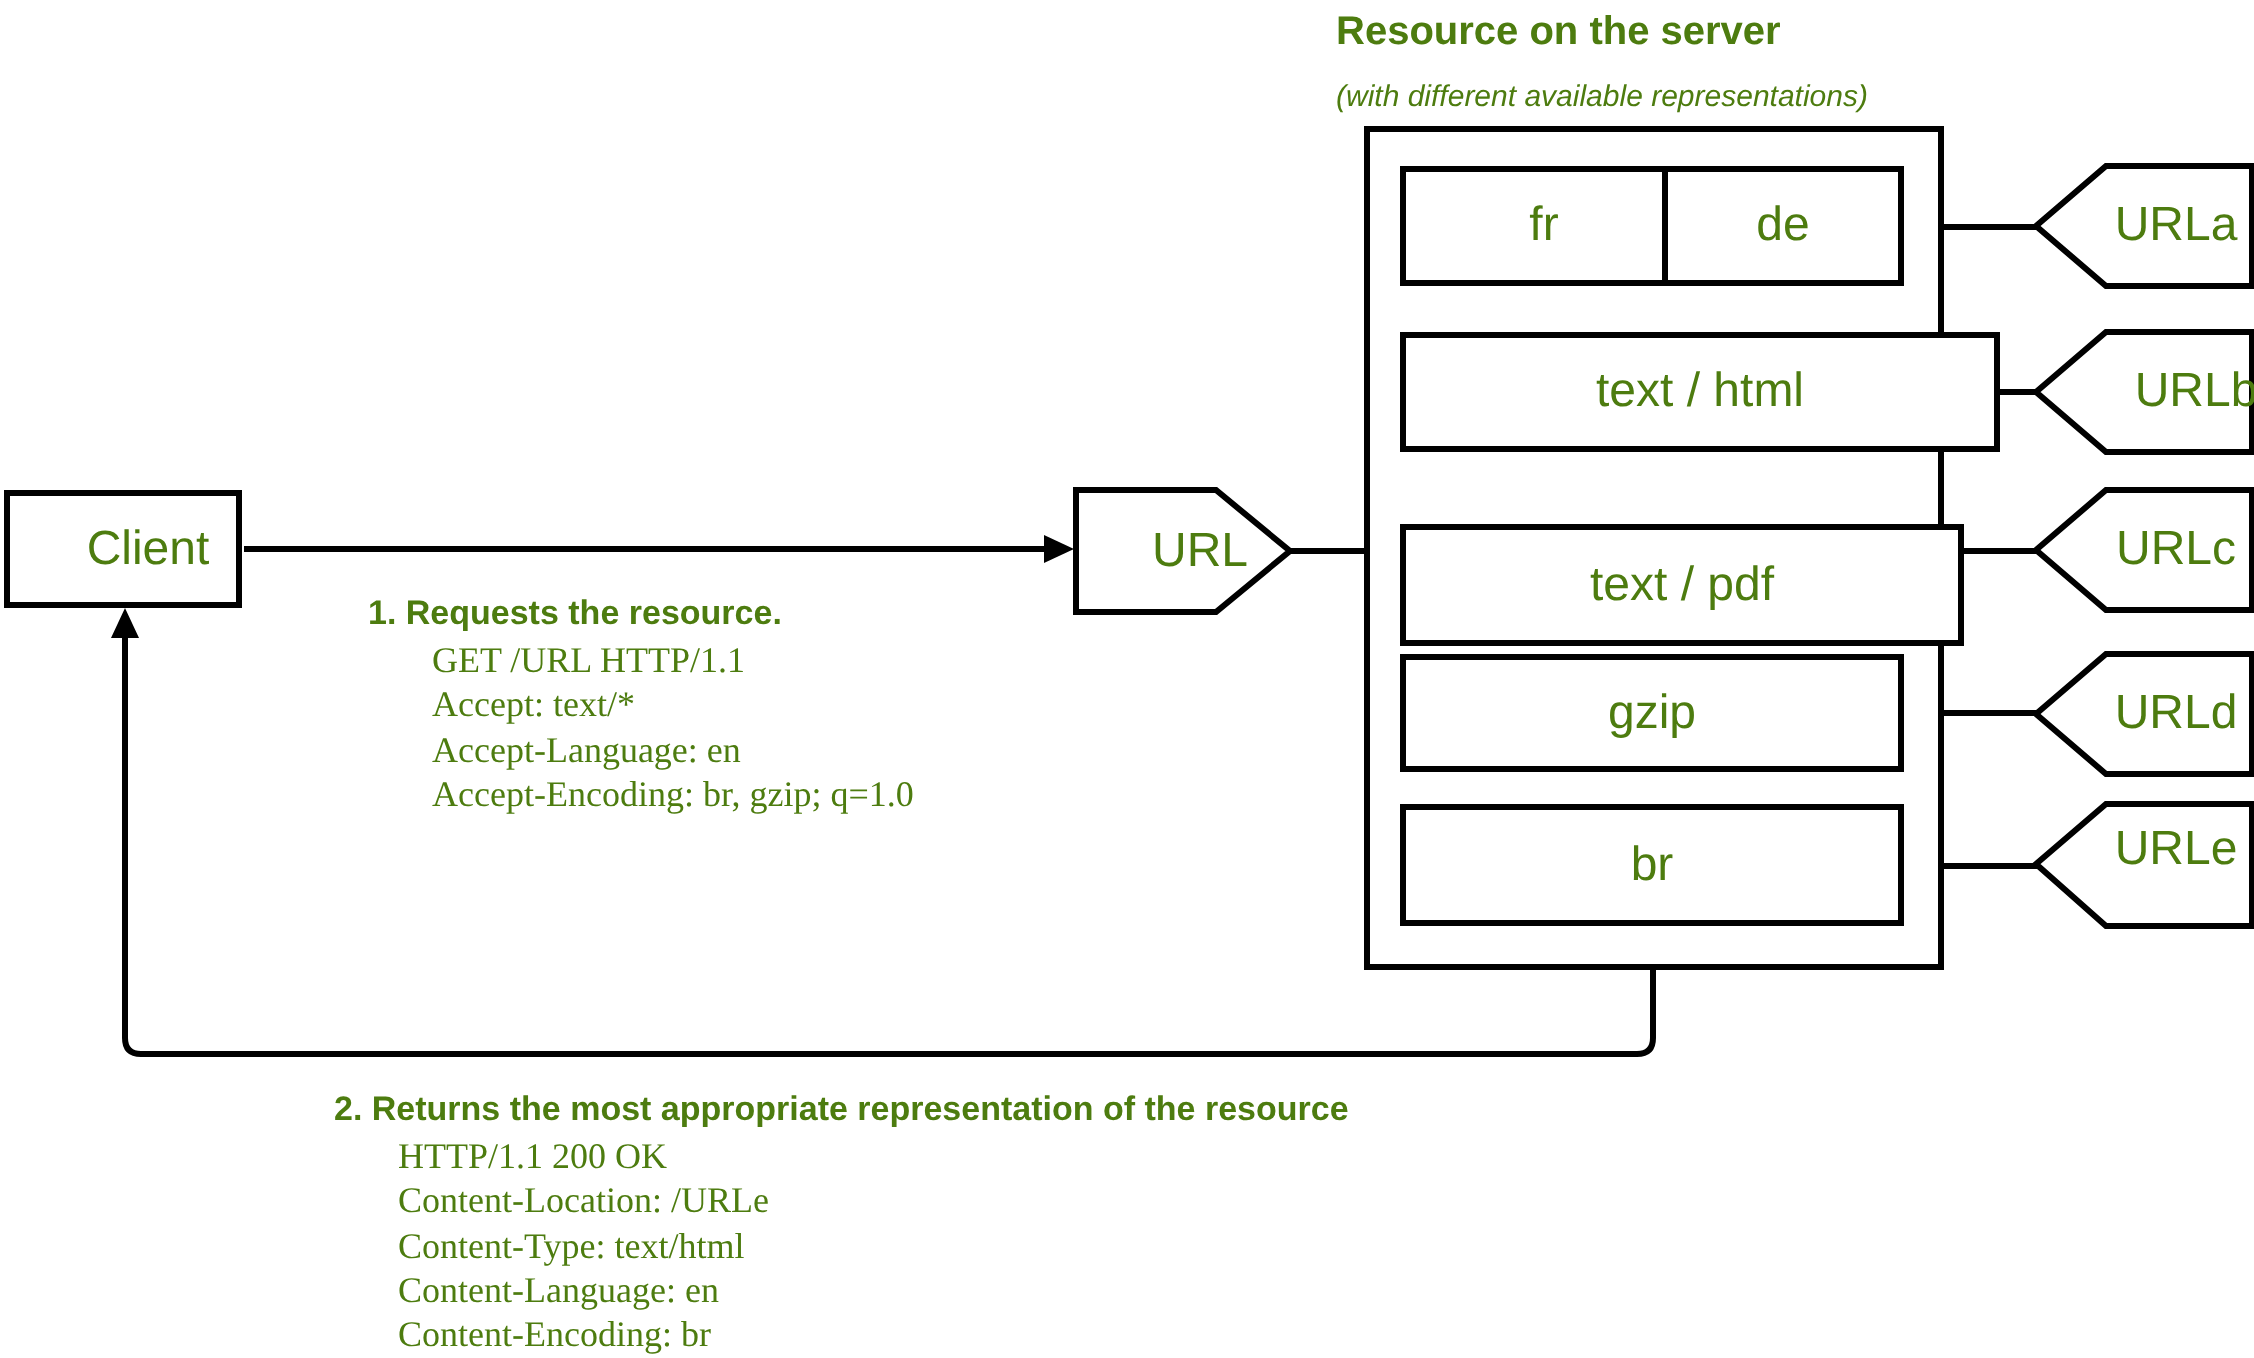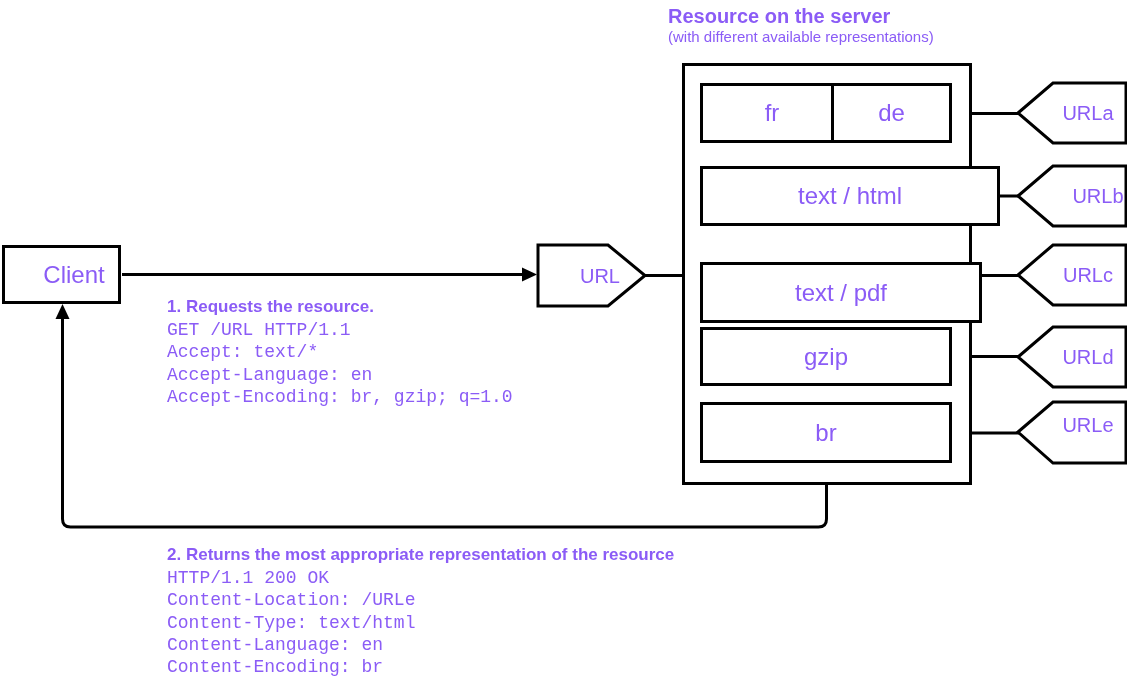--- a/index.html
+++ b/index.html
@@ -5,7 +5,7 @@
   html,body{margin:0;padding:0;background:#fff;}
   #canvas{
     position:relative;width:1127px;height:679px;background:#fff;overflow:hidden;
-    font-family:"Liberation Sans",sans-serif;color:#8b5cf6;border-radius:19px;
+    font-family:"Liberation Sans",sans-serif;color:#4d7c0f;border-radius:19px;
   }
   svg.layer{position:absolute;left:0;top:0;width:1127px;height:679px;pointer-events:none;}
   .box{

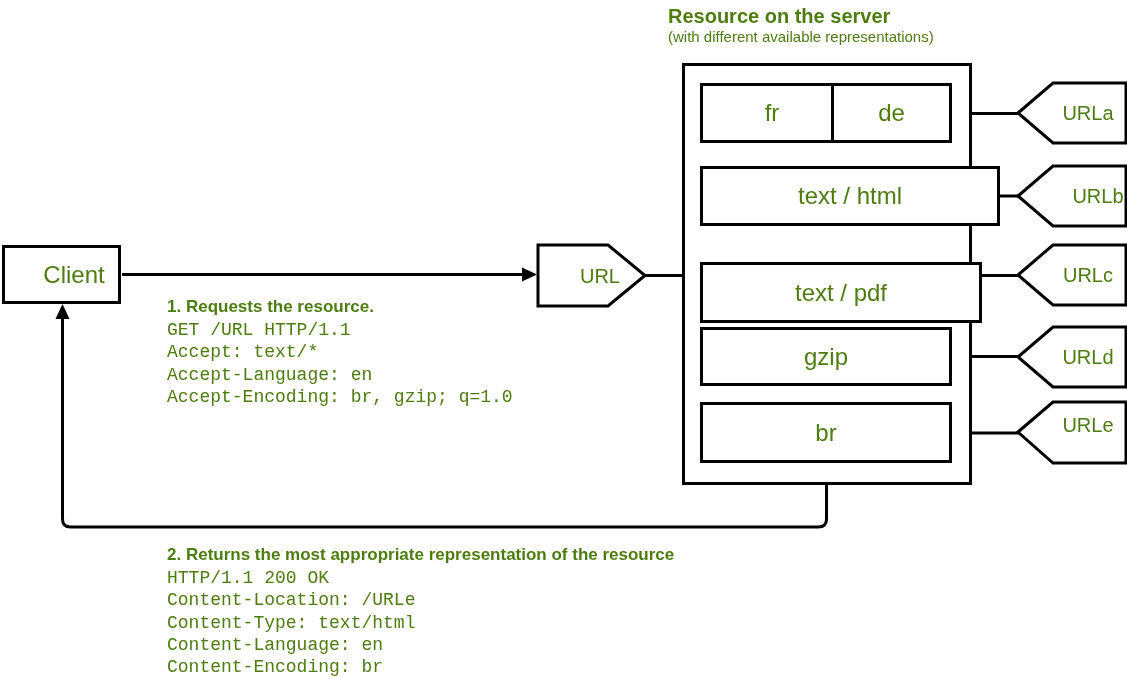--- a/index.html
+++ b/index.html
@@ -20,7 +20,7 @@
   }
   .title-block{position:absolute;left:668px;top:4px;}
   .title-main{font-size:20px;font-weight:bold;line-height:24px;}
-  .title-sub{font-size:15px;line-height:18px;margin-top:0;}
+  .title-sub{font-size:15px;font-style:italic;line-height:18px;margin-top:12px;}
   .msg-block{position:absolute;}
   .msg-step{font-size:17px;font-weight:bold;line-height:21px;margin-bottom:2px;white-space:nowrap;}
   .msg-line{

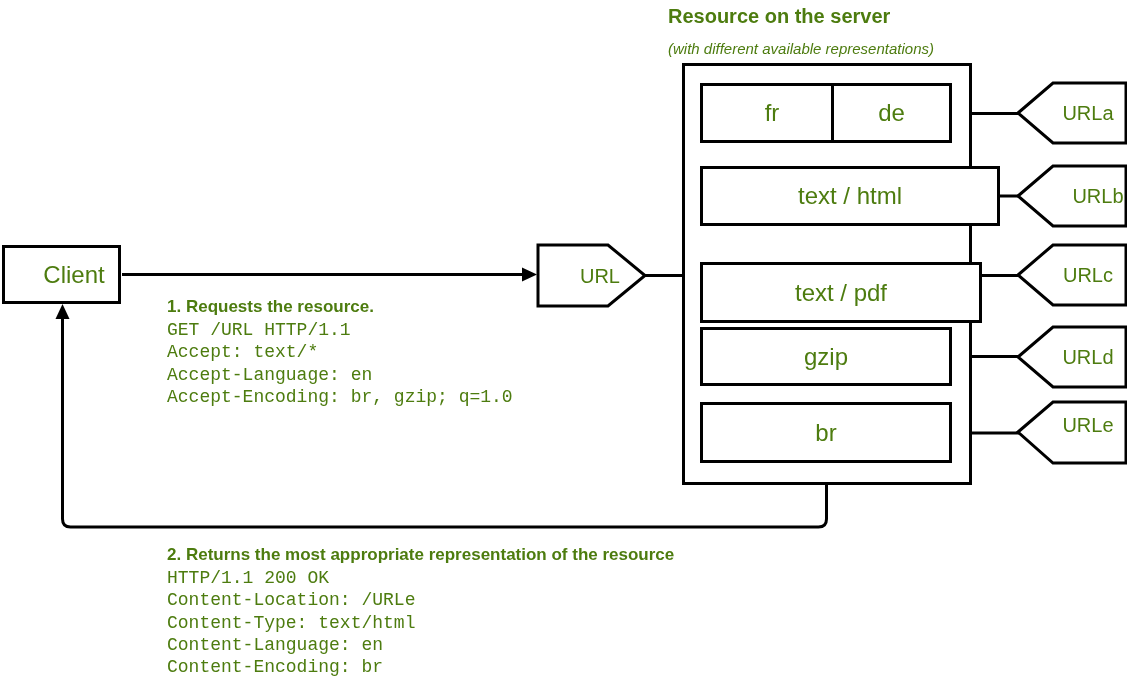--- a/index.html
+++ b/index.html
@@ -16,7 +16,7 @@
   .container-box{position:absolute;border:3px solid #000;background:#fff;box-sizing:border-box;}
   .shape-label{
     position:absolute;display:flex;align-items:center;justify-content:center;
-    font-size:20px;line-height:1;white-space:nowrap;
+    font-size:24px;line-height:1;white-space:nowrap;
   }
   .title-block{position:absolute;left:668px;top:4px;}
   .title-main{font-size:20px;font-weight:bold;line-height:24px;}

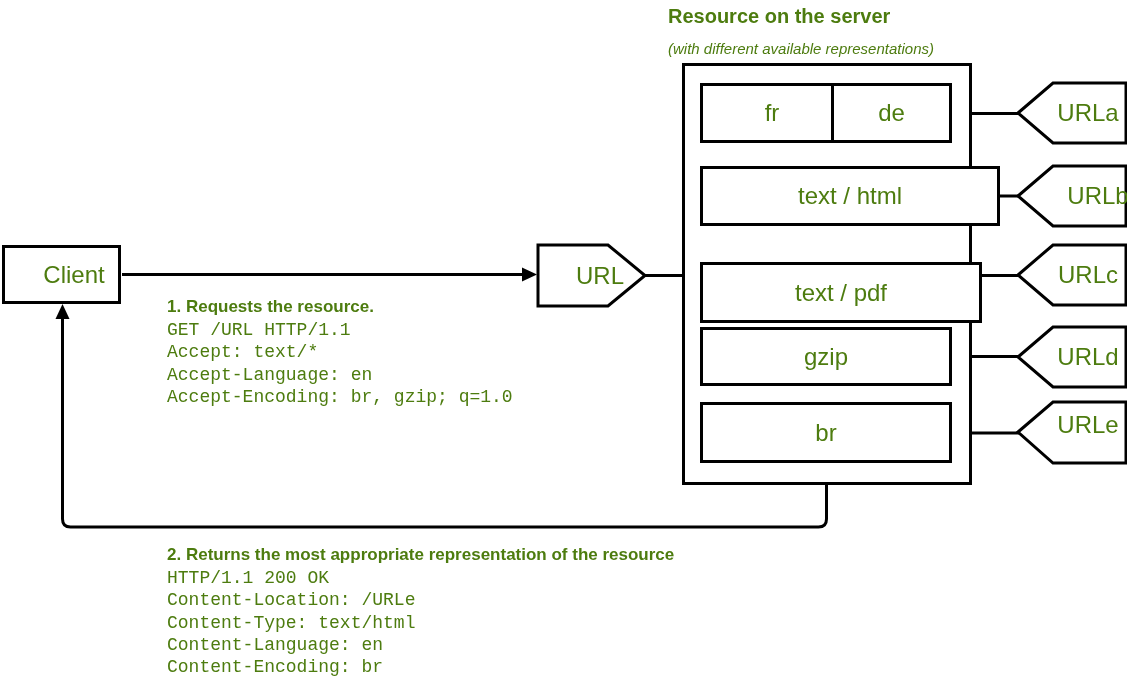--- a/index.html
+++ b/index.html
@@ -110,7 +110,7 @@
   <div class="shape-label" style="left:1053px;top:327px;width:70px;height:60px;">URLd</div>
   <div class="shape-label" style="left:1053px;top:402px;width:70px;height:45px;">URLe</div>
 
-  <div class="msg-block" style="left:167px;top:296px;">
+  <div class="msg-block" style="left:184px;top:296px;">
     <div class="msg-step">1. Requests the resource.</div>
     <div class="msg-line">GET /URL HTTP/1.1</div>
     <div class="msg-line">Accept: text/*</div>

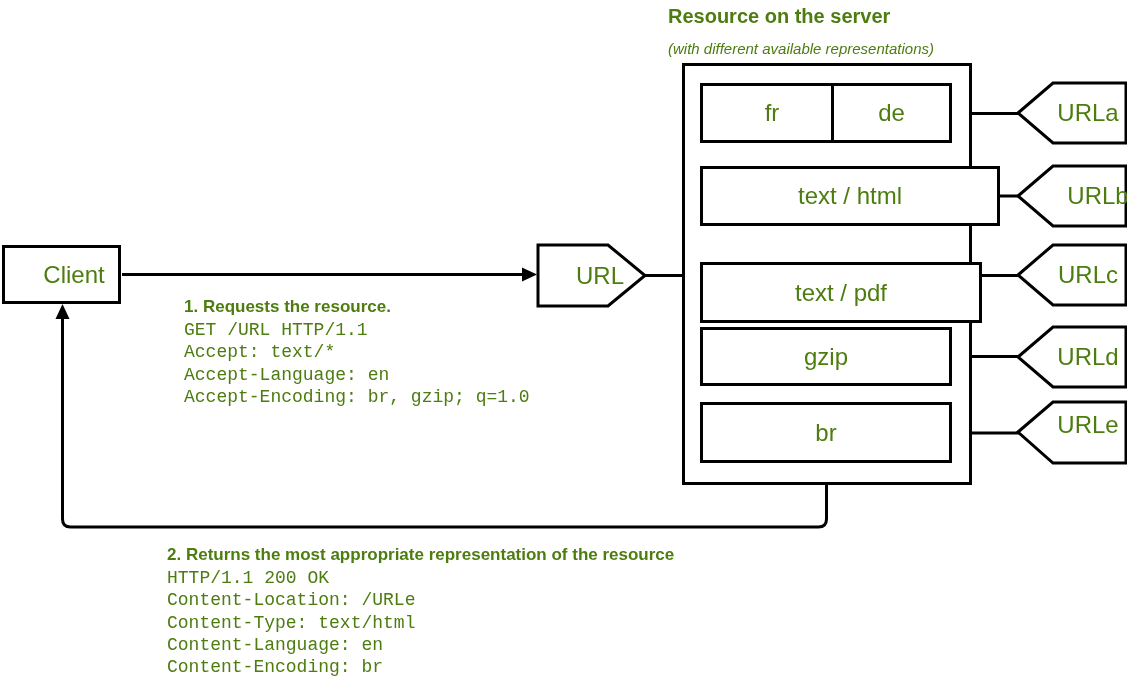--- a/index.html
+++ b/index.html
@@ -24,7 +24,7 @@
   .msg-block{position:absolute;}
   .msg-step{font-size:17px;font-weight:bold;line-height:21px;margin-bottom:2px;white-space:nowrap;}
   .msg-line{
-    font-family:Liberation Mono, monospace;font-size:18px;line-height:22.3px;white-space:pre;
+    font-family:Liberation Serif, serif;font-size:18px;line-height:22.3px;white-space:pre;margin-left:32px;
   }
   .shape{fill:#fff;stroke:#000;stroke-width:3;}
   .wire{fill:none;stroke:#000;stroke-width:3;}

